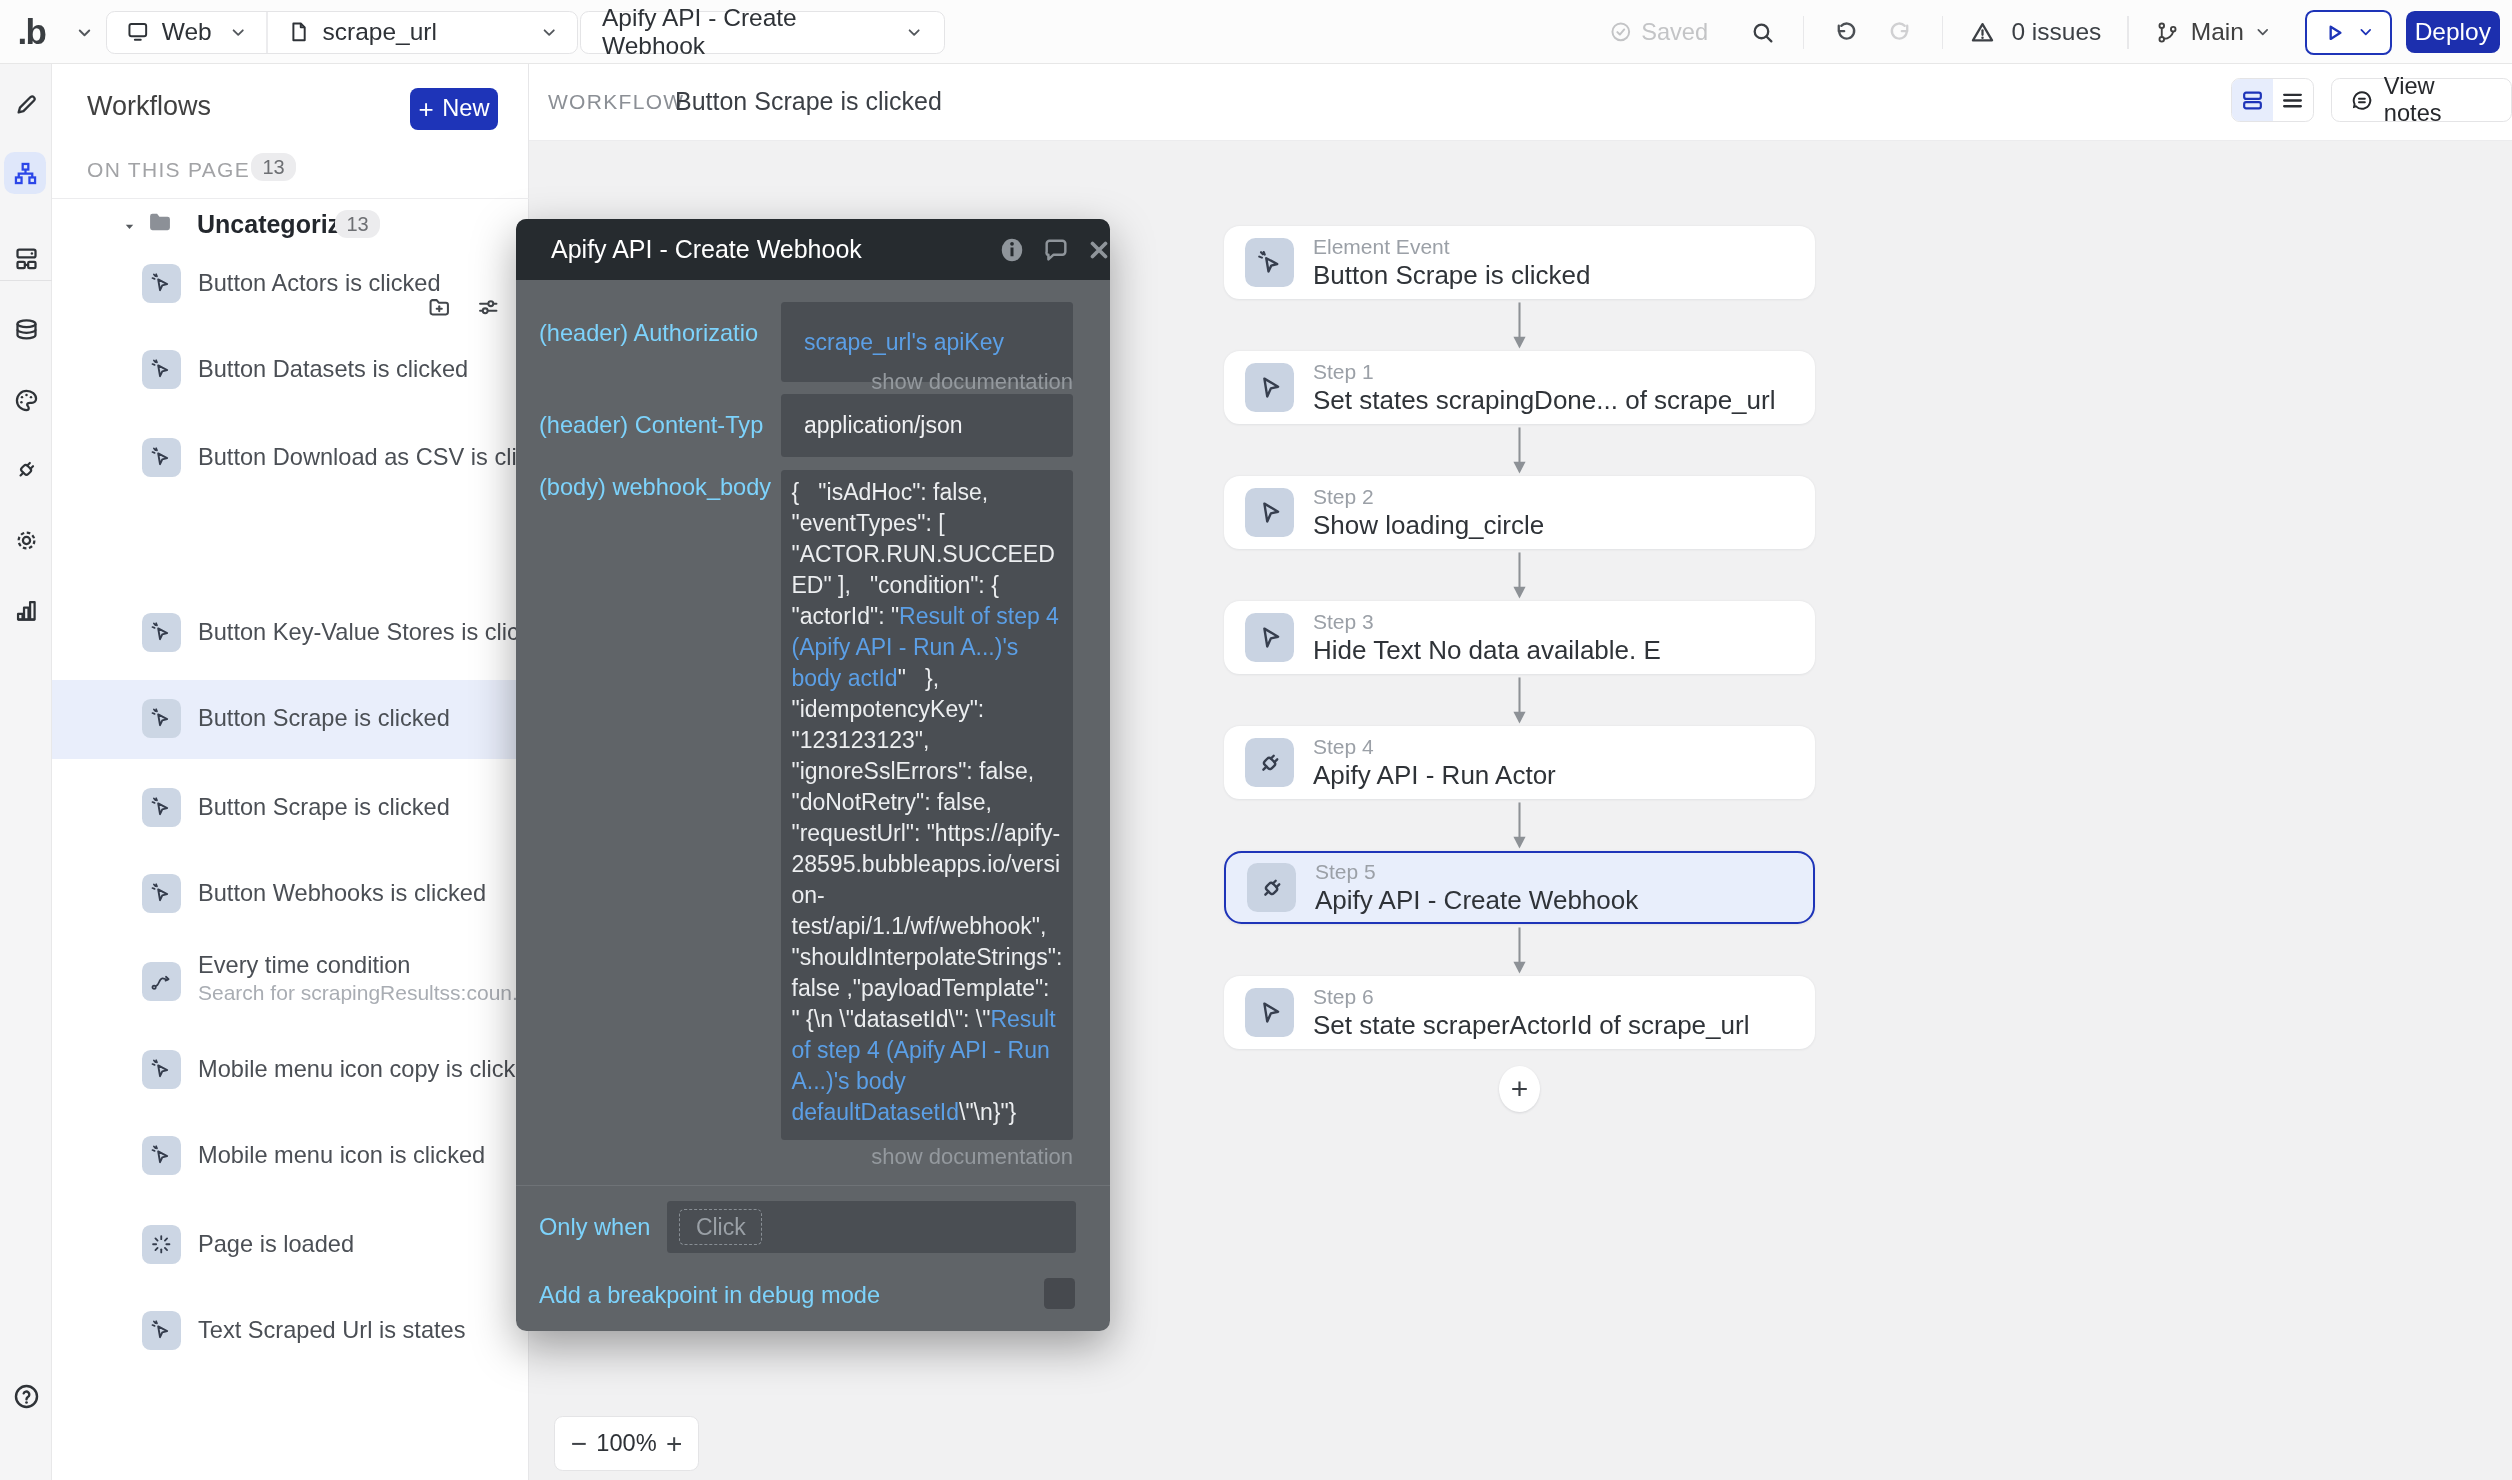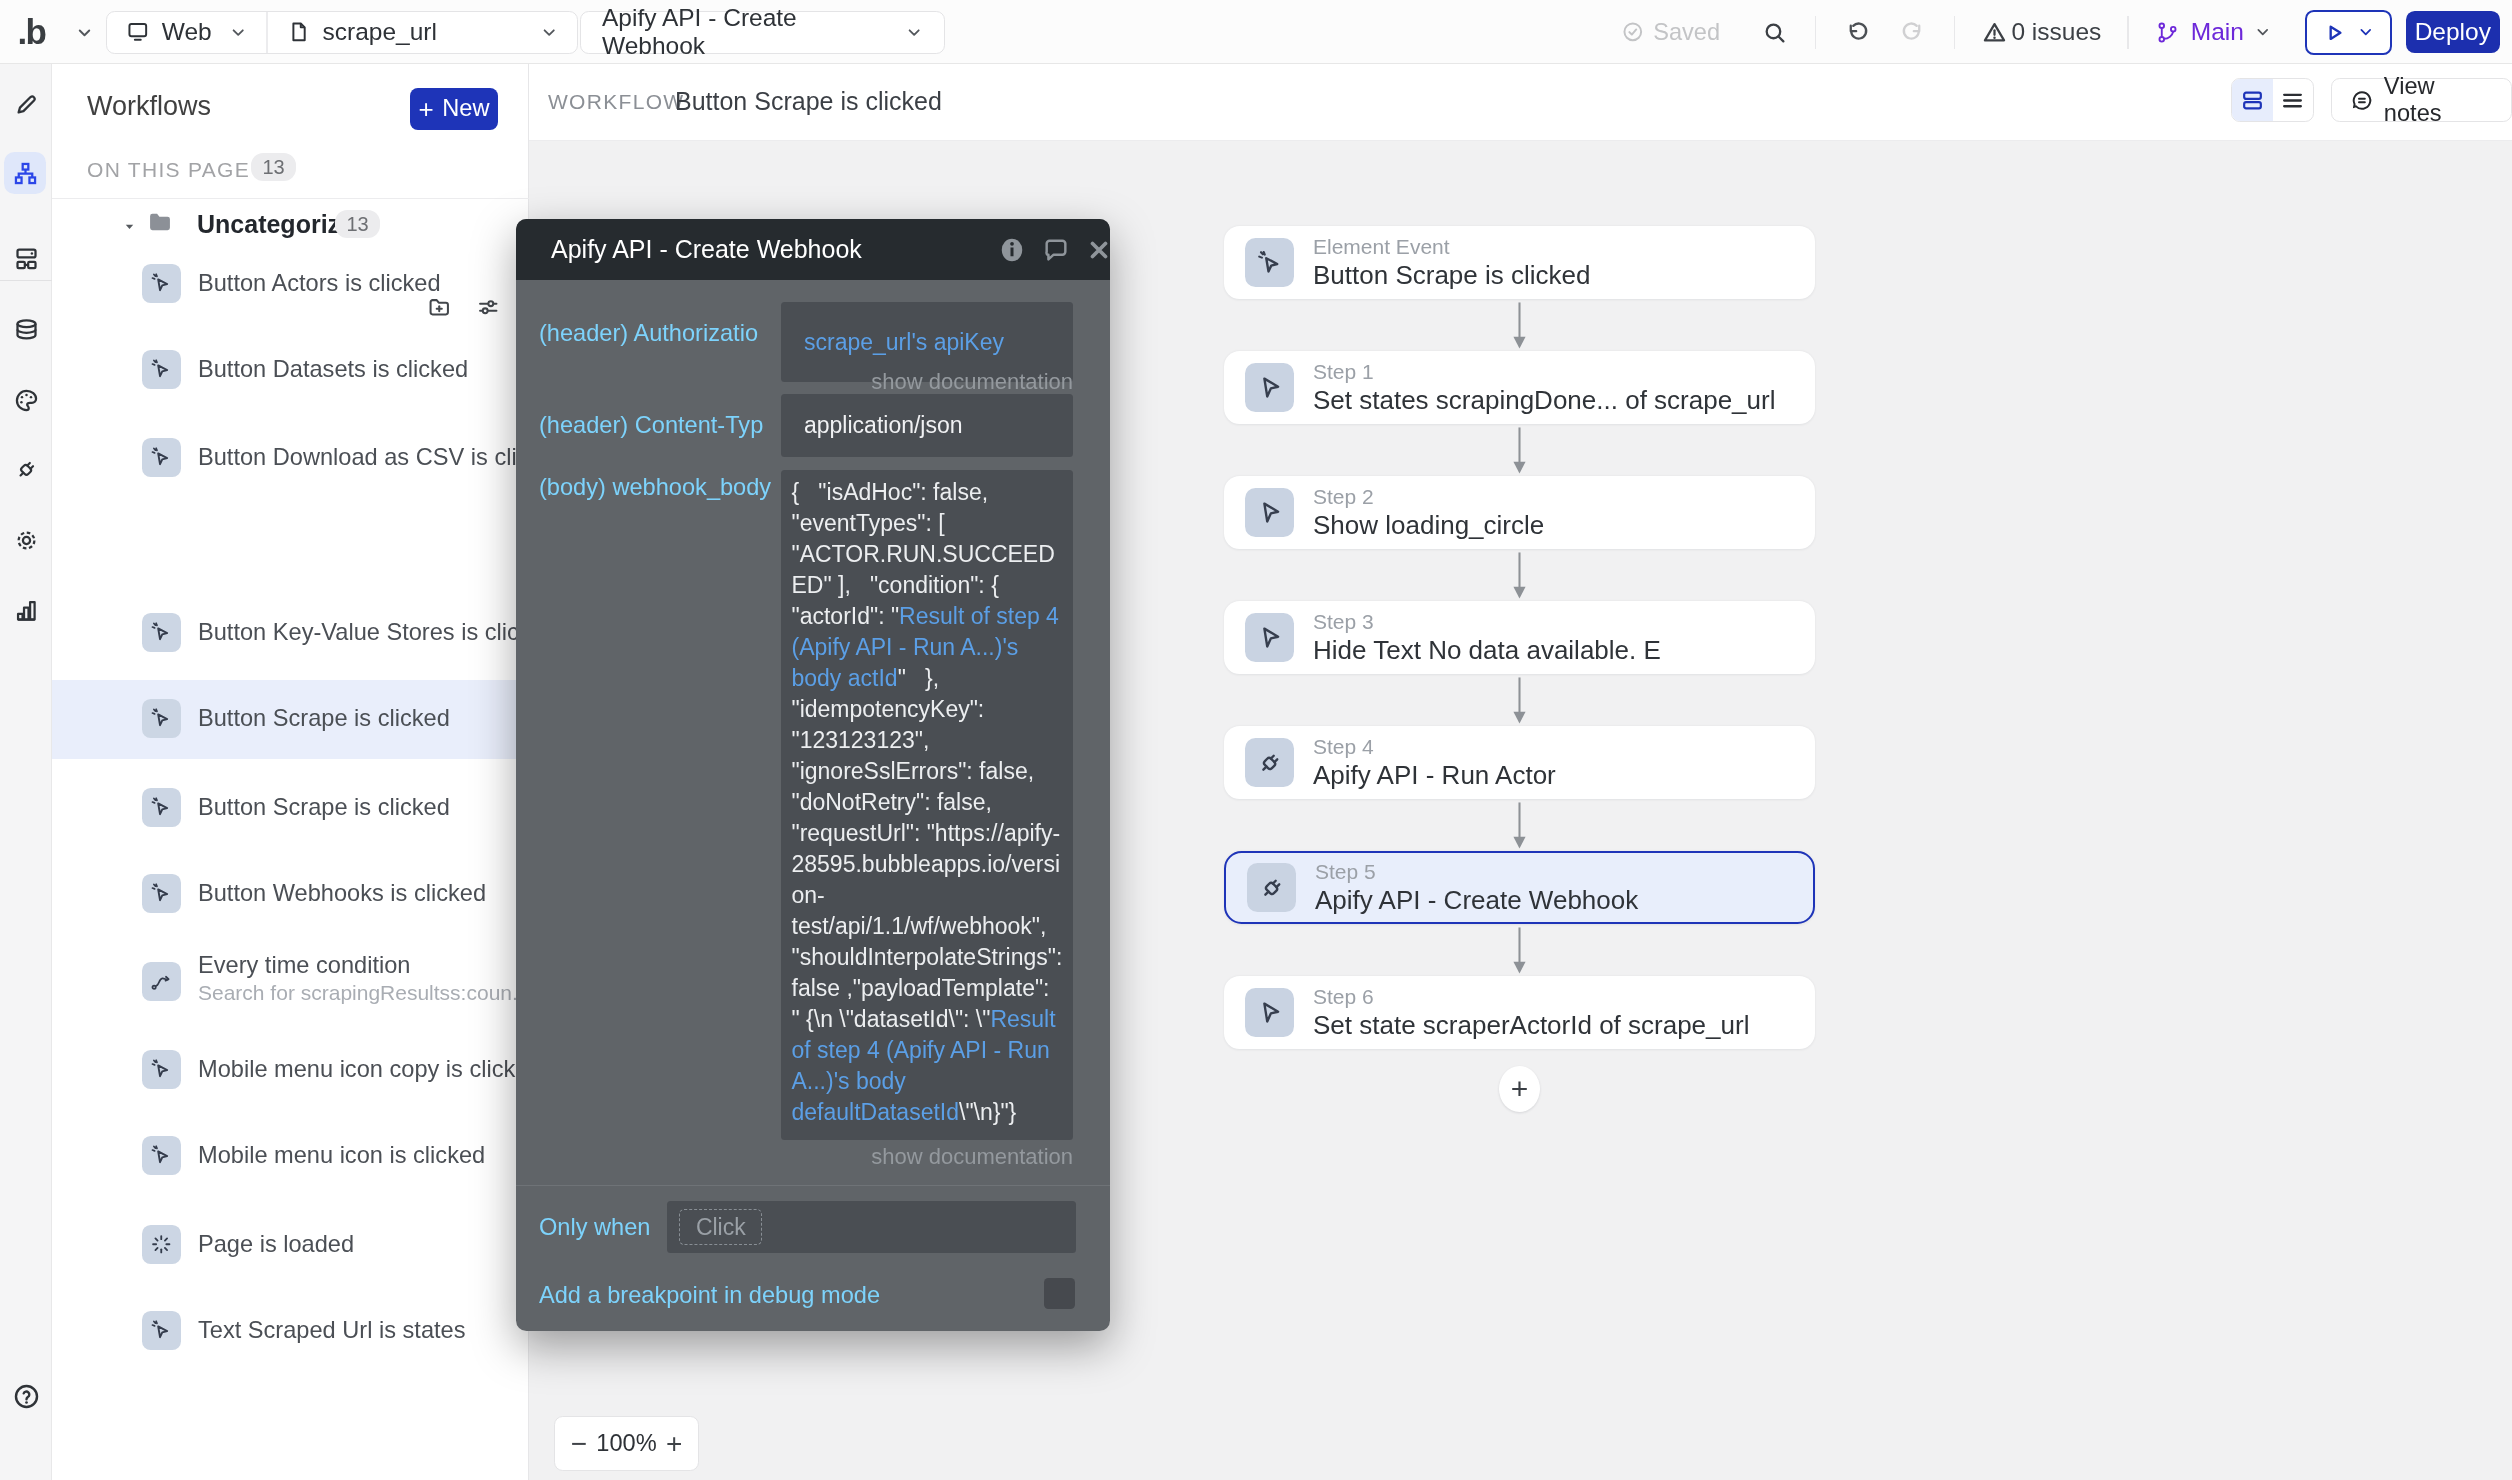--- a/index.html
+++ b/index.html
@@ -21,7 +21,7 @@
   .saved { display:flex; align-items:center; gap:8.7px; color:#c3c4c6; font-size:23.6px; margin-right:26px; }
   .tb-ic { margin:0 15.7px; cursor:pointer; }
   .tb-div { width:1.7px; height:33px; background:#e8e8ea; margin:0 12.2px; }
-  .issues { display:flex; align-items:center; gap:3px; font-size:24.5px; color:#3c4045; margin:0 14px; }
+  .issues { display:flex; align-items:center; gap:15px; font-size:24.5px; color:#3c4045; margin:0 14px; }
   .branch { display:flex; align-items:center; gap:10.5px; font-size:24.5px; color:#6d28d9; margin:0 14px; }
   .preview-btn { width:87px; height:45px; border:2.6px solid #1e34b8; border-radius:8.7px; background:#fff; display:flex; align-items:center; justify-content:center; gap:10.5px; margin:0 8.7px 0 19px; cursor:pointer; }
   .deploy-btn { width:94px; height:42px; border-radius:8.7px; background:#1c2fae; color:#fff; font-size:24.5px; display:flex; align-items:center; justify-content:center; margin:0 12.2px 0 5.2px; cursor:pointer; }

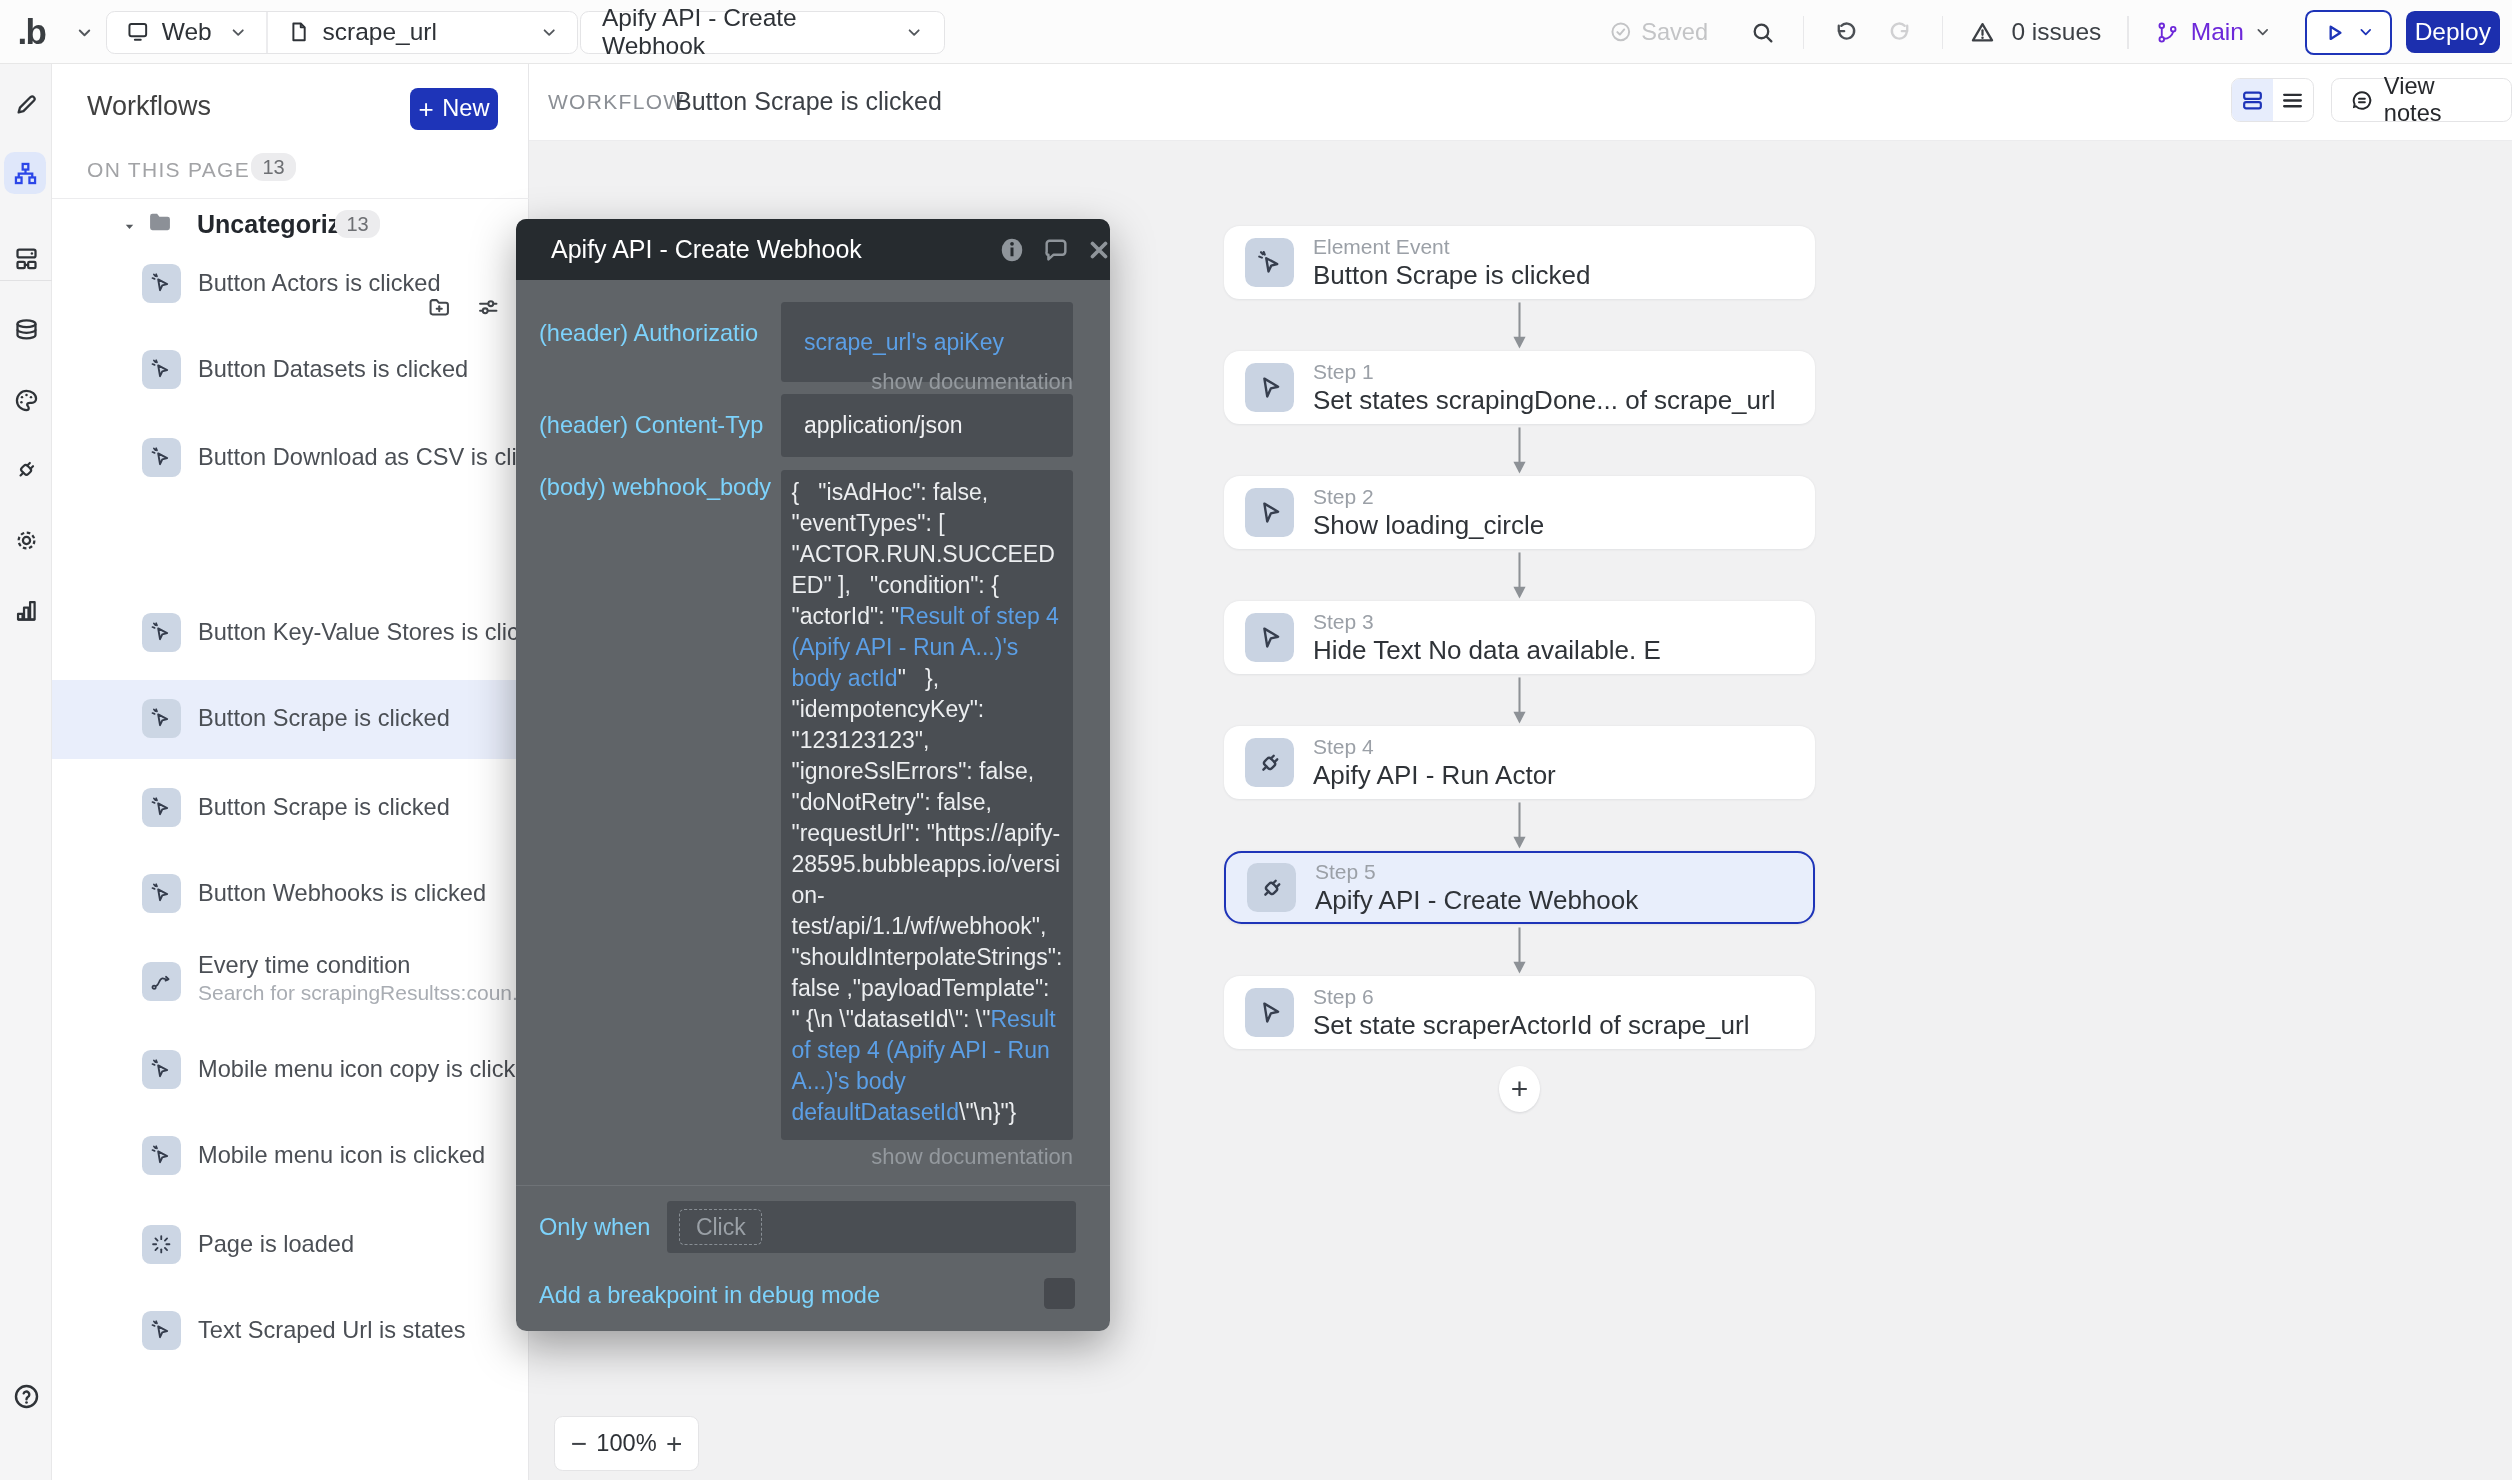--- a/index.html
+++ b/index.html
@@ -22,7 +22,7 @@
   .tb-ic { margin:0 15.7px; cursor:pointer; }
   .tb-div { width:1.7px; height:33px; background:#e8e8ea; margin:0 12.2px; }
   .issues { display:flex; align-items:center; gap:15px; font-size:24.5px; color:#3c4045; margin:0 14px; }
-  .branch { display:flex; align-items:center; gap:10.5px; font-size:24.5px; color:#6d28d9; margin:0 14px; }
+  .branch { display:flex; align-items:center; gap:10.5px; font-size:24.5px; color:#404040; margin:0 14px; }
   .preview-btn { width:87px; height:45px; border:2.6px solid #1e34b8; border-radius:8.7px; background:#fff; display:flex; align-items:center; justify-content:center; gap:10.5px; margin:0 8.7px 0 19px; cursor:pointer; }
   .deploy-btn { width:94px; height:42px; border-radius:8.7px; background:#1c2fae; color:#fff; font-size:24.5px; display:flex; align-items:center; justify-content:center; margin:0 12.2px 0 5.2px; cursor:pointer; }
 

